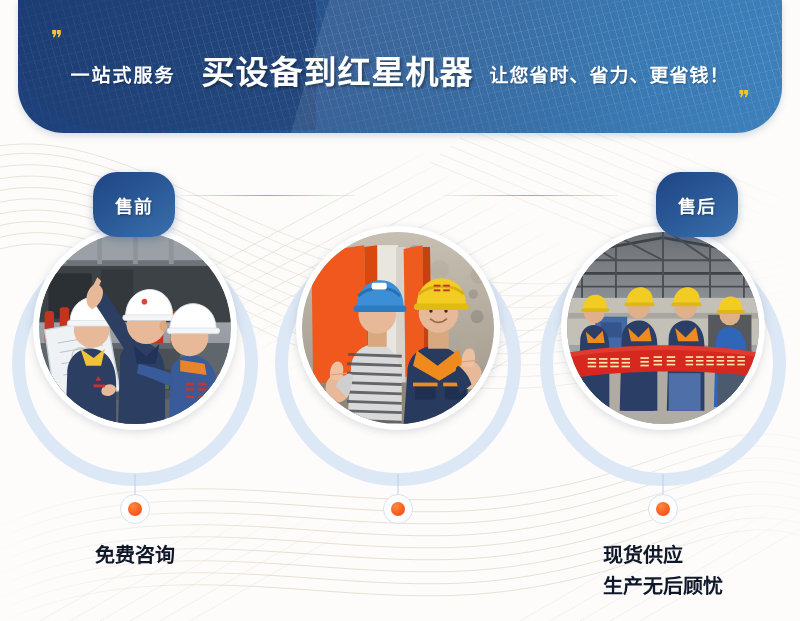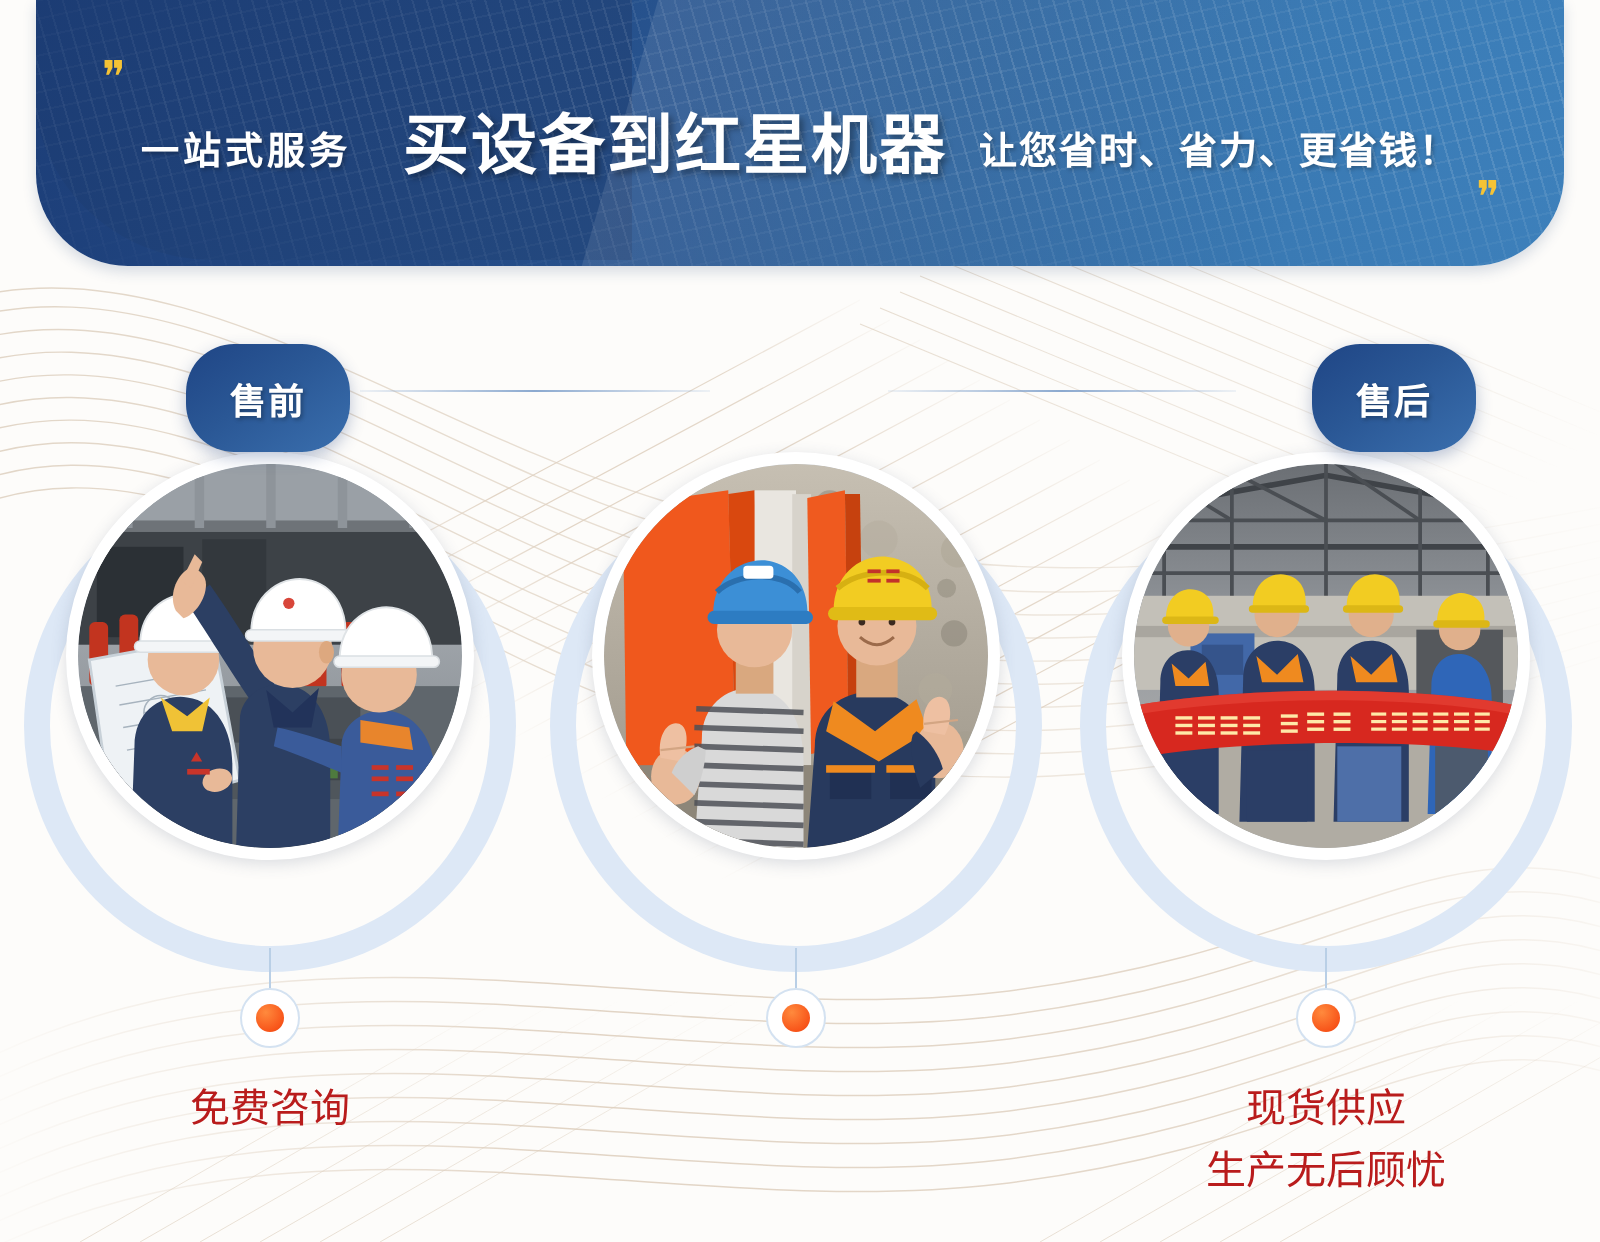--- a/index.html
+++ b/index.html
@@ -97,7 +97,7 @@
   
   .pill{
     position:absolute;
-    width:82px; height:54px;
+    width:82px; height:65px;
     border-radius:24px;
     background:linear-gradient(145deg,#1f4585 0%, #2a5795 45%, #3a6fae 100%);
     color:#ffffff;

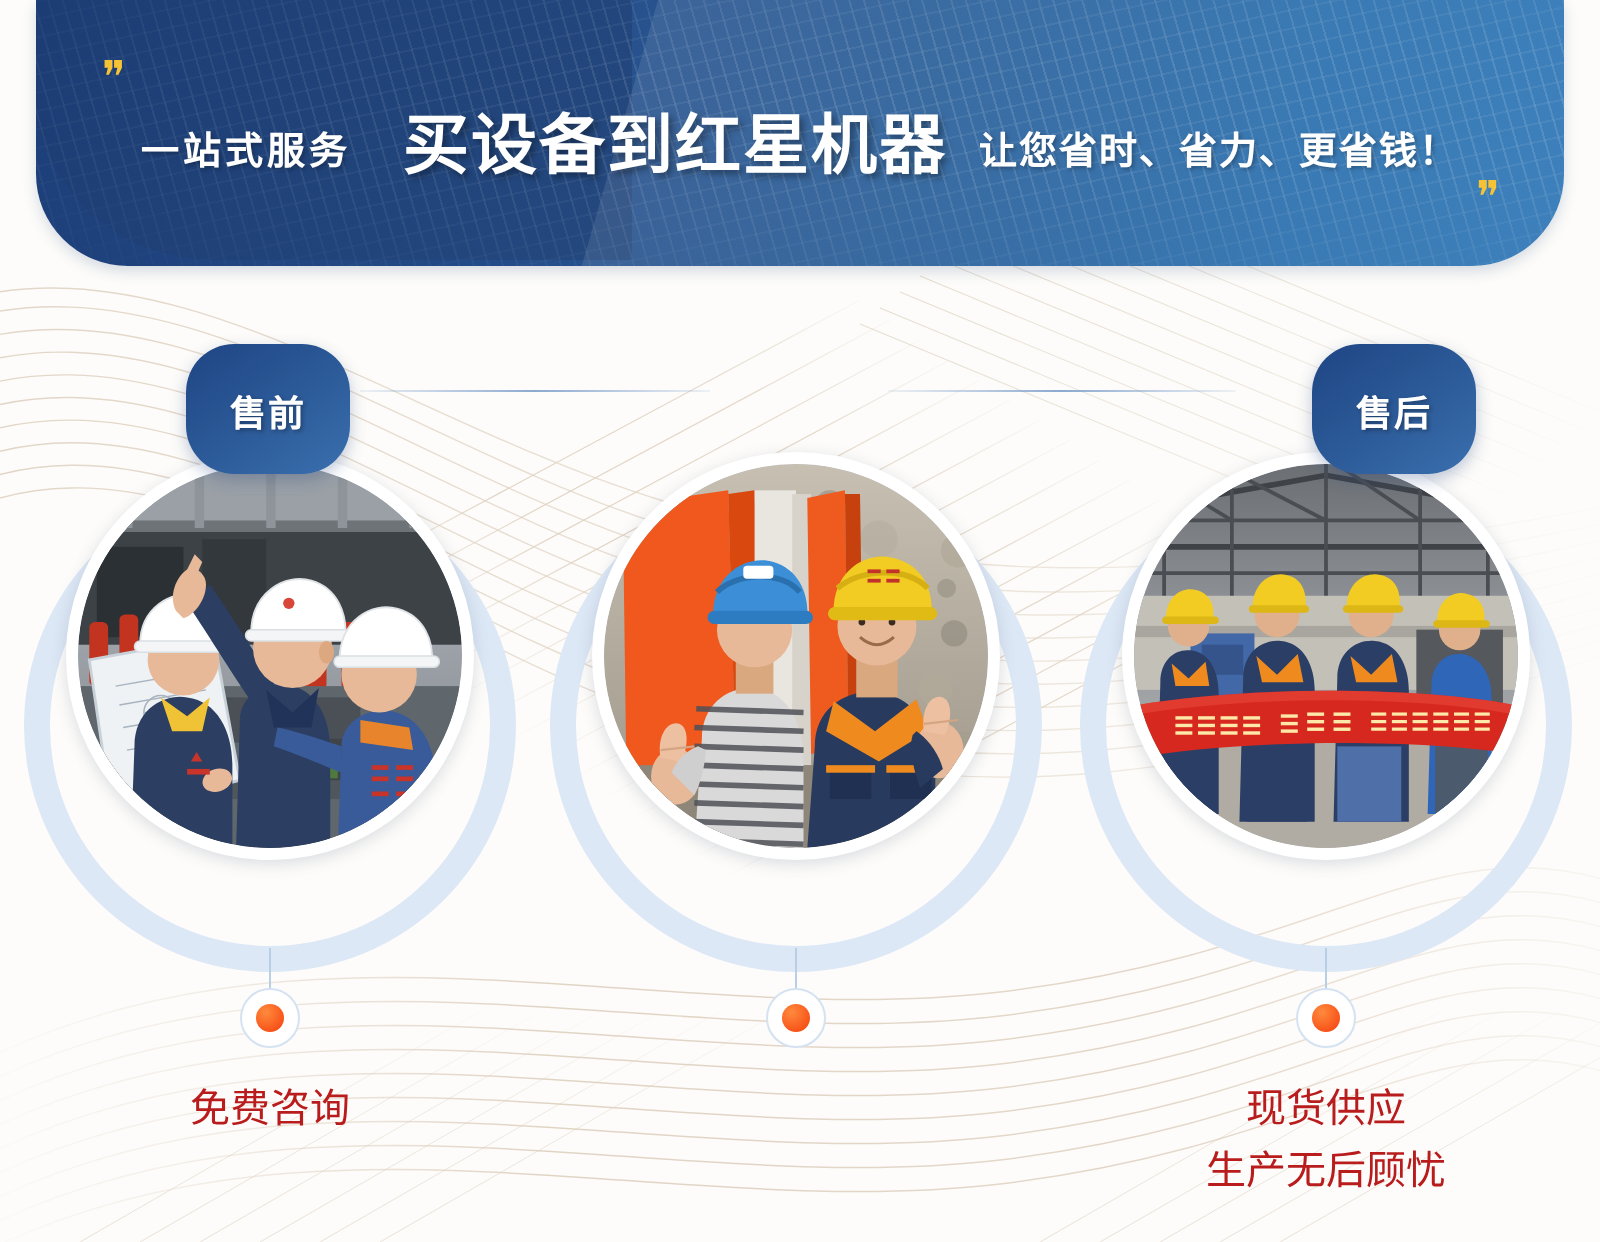--- a/index.html
+++ b/index.html
@@ -180,10 +180,10 @@
     position:absolute;
     left:50%; top:314px;
     transform:translateX(-50%);
-    text-align:center;
-    color:#b91c1c;
+    text-align:left;
+    color:#0f172a;
     font-size:20px;
-    font-weight:400;
+    font-weight:700;
     line-height:1.55;
     white-space:nowrap;
     z-index:5;

